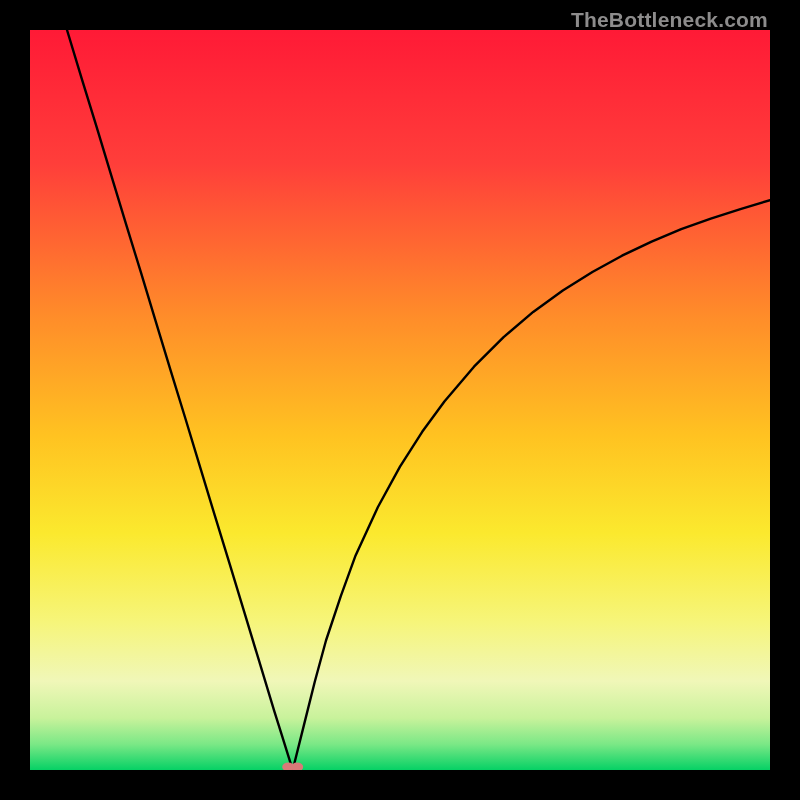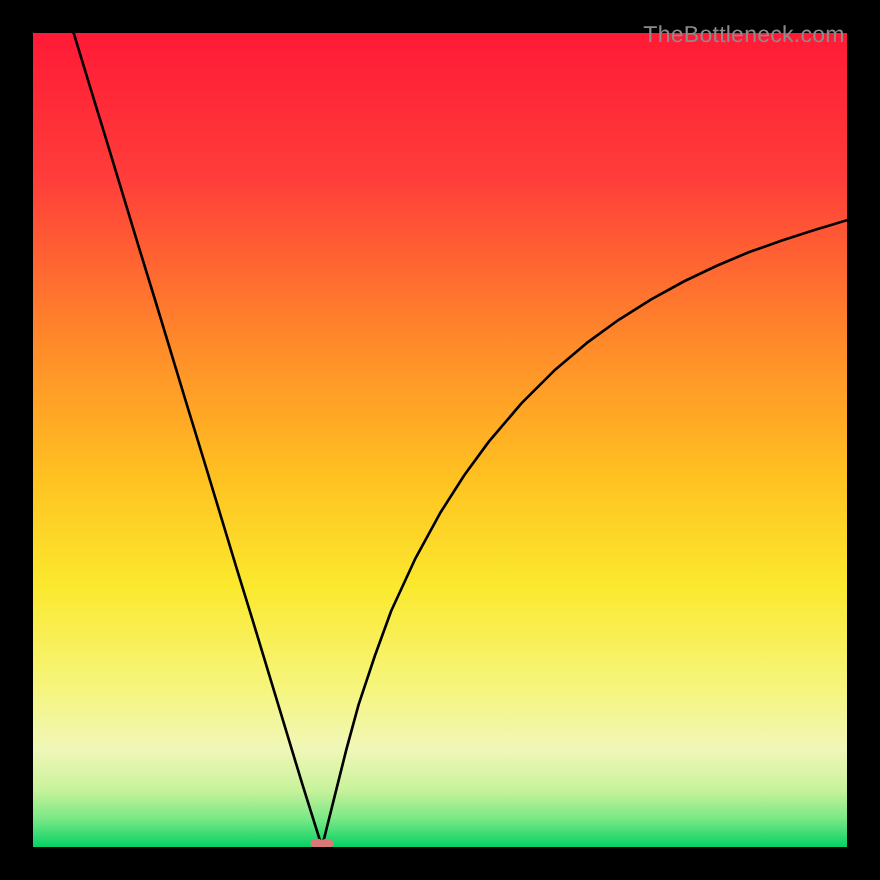--- a/index.html
+++ b/index.html
@@ -43,11 +43,11 @@
   }
   .watermark {
     position: absolute;
-    top: 20px;
+    top: 8px;
     right: 32px;
     color: #8d8c8c;
     font-size: 21px;
-    font-weight: 400;
+    font-weight: 700;
     letter-spacing: 0.2px;
   }
 </style>

